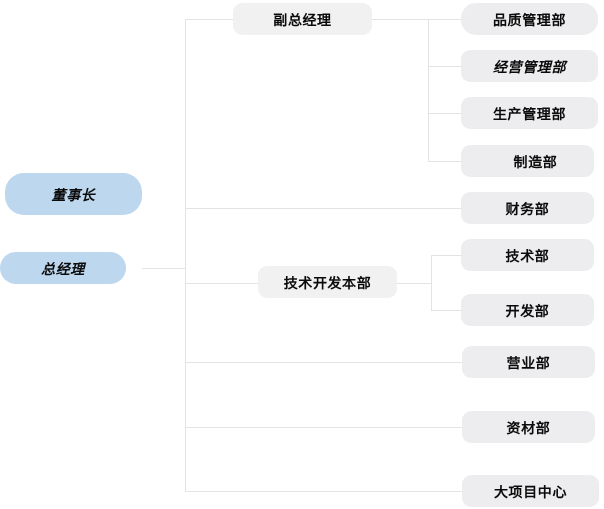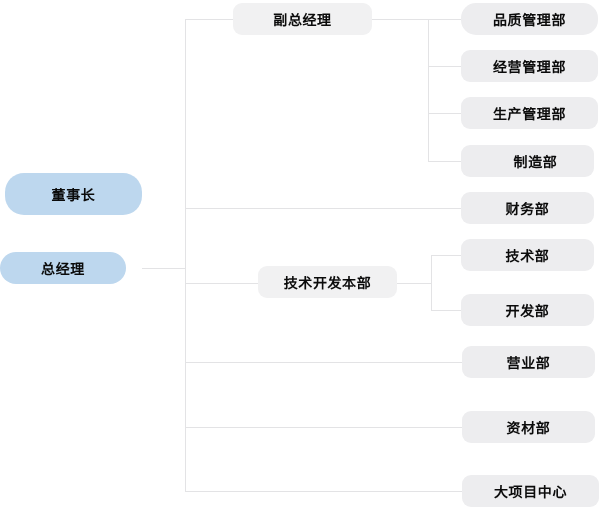--- a/index.html
+++ b/index.html
@@ -94,7 +94,7 @@
 
   <div class="node level-dept" style="left:461px; top:3px; width:137px; height:32px;border-radius:15px;">品质管理部</div>
 
-  <div class="node level-dept" style="left:461px; top:50px; width:137px; height:32px;">经营管理部</div>
+  <div class="node level-dept" style="left:461px; top:50px; width:137px; height:32px;font-style:italic;">经营管理部</div>
 
   <div class="node level-dept" style="left:461px; top:97px; width:137px; height:32px;">生产管理部</div>
 

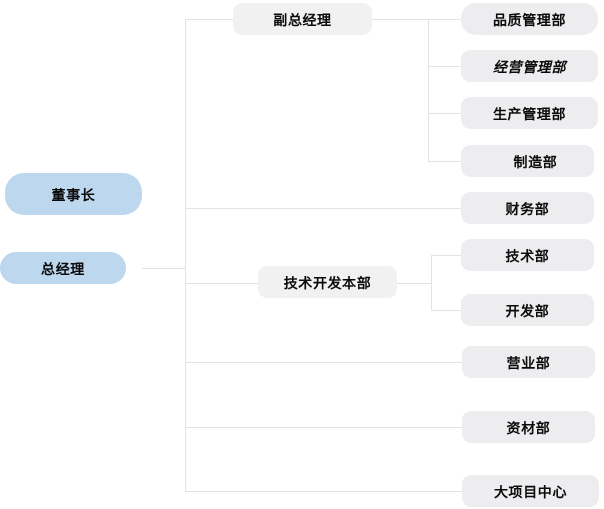--- a/index.html
+++ b/index.html
@@ -43,6 +43,7 @@
   .node.level-exec {
     background: #bdd7ee;
     border-radius: 19px;
+    font-style: italic;
   }
   .node.level-dept {
     background: #ededef;

